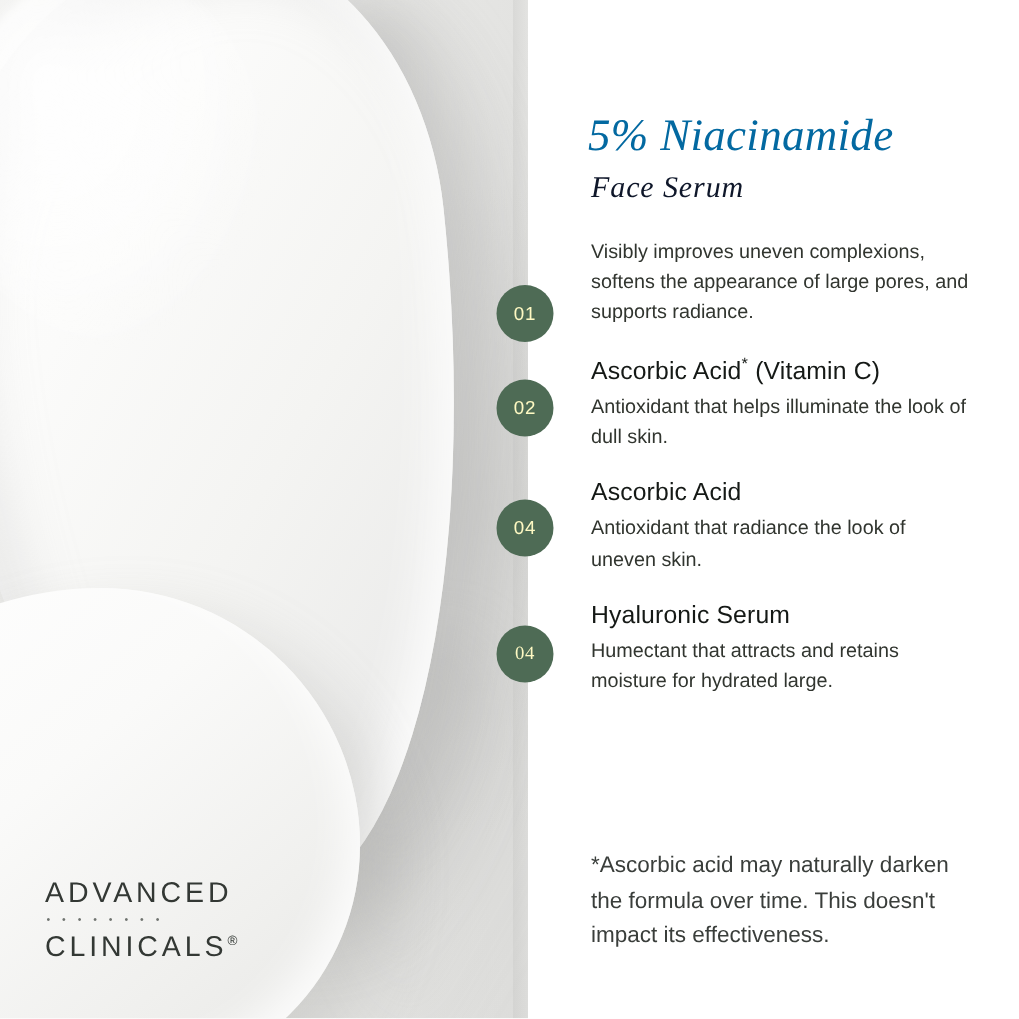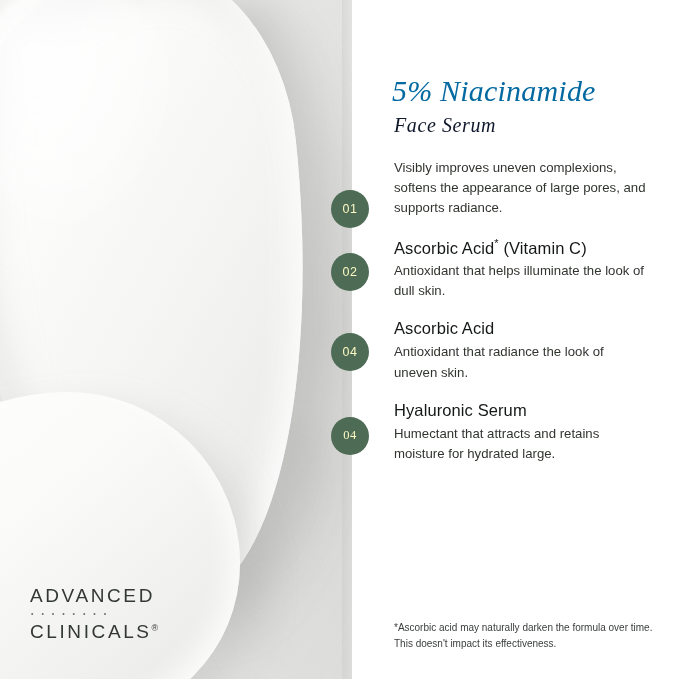--- a/index.html
+++ b/index.html
@@ -214,9 +214,9 @@
   .footnote {
     position: absolute;
     left: 42px;
-    bottom: 28px;
+    bottom: 44px;
     width: 262px;
-    font-size: 10px;
+    font-size: 15px;
     line-height: 1.55;
     color: #3a3e3b;
   }

